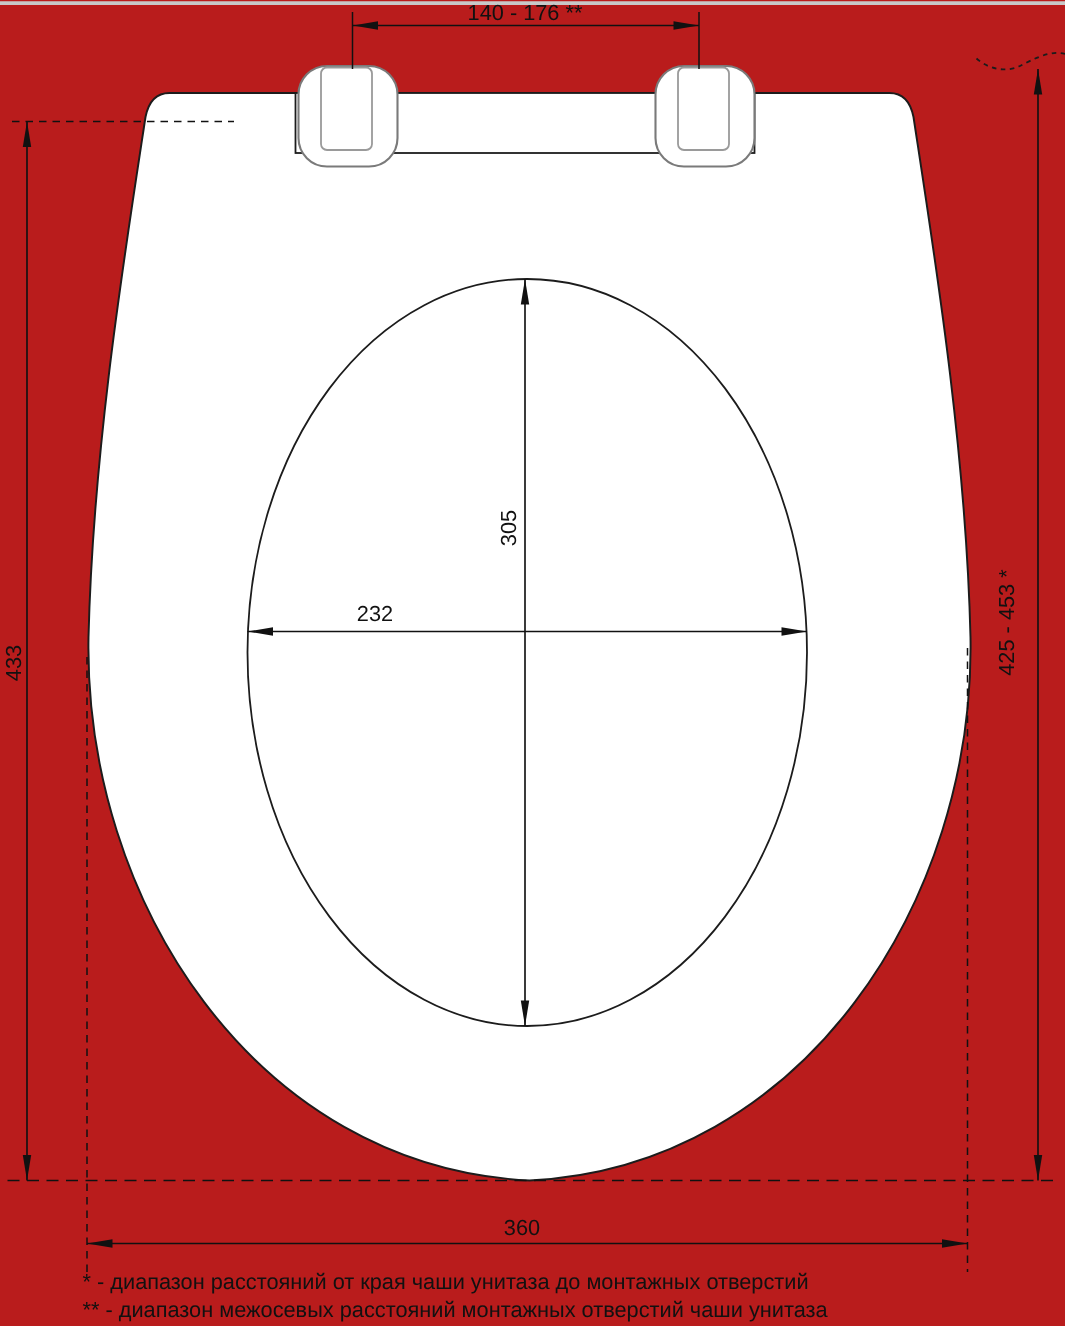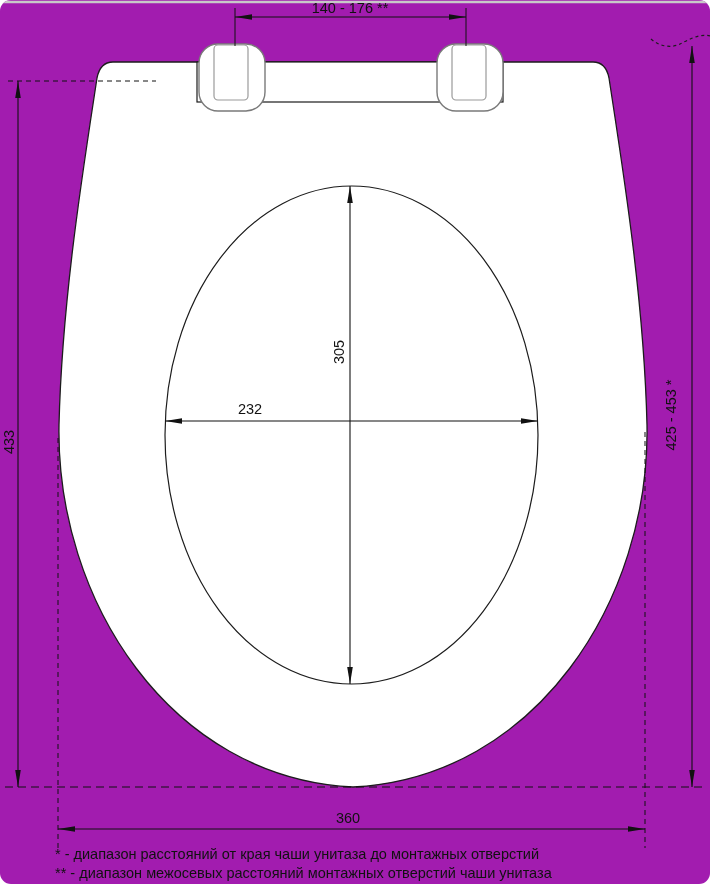--- a/index.html
+++ b/index.html
@@ -6,10 +6,9 @@
   #stage{
     position:relative;
     width:710px;height:884px;
-    background:#a21caf;
+    background:#b91c1c;
     overflow:hidden;
     font-family:"Liberation Sans", sans-serif;
-    border-radius:11px;
   }
   svg{position:absolute;left:0;top:0;}
   .outline{fill:#ffffff;stroke:#1c1c1c;stroke-width:1.3;}

